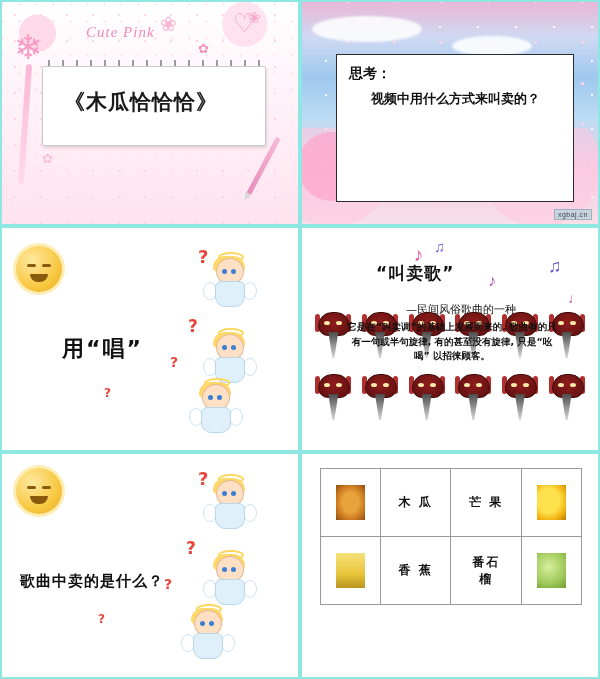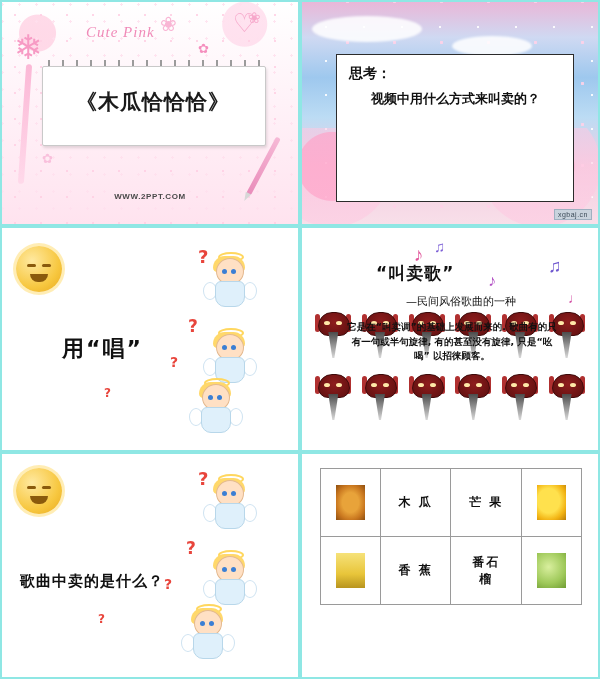--- a/index.html
+++ b/index.html
@@ -107,7 +107,7 @@
   }
   .s1 .title-cn {
     position: absolute;
-    left: 40px; top: 86px;
+    left: 28px; top: 86px;
     width: 222px;
     text-align: center;
     font-family: "DejaVu Sans", sans-serif;

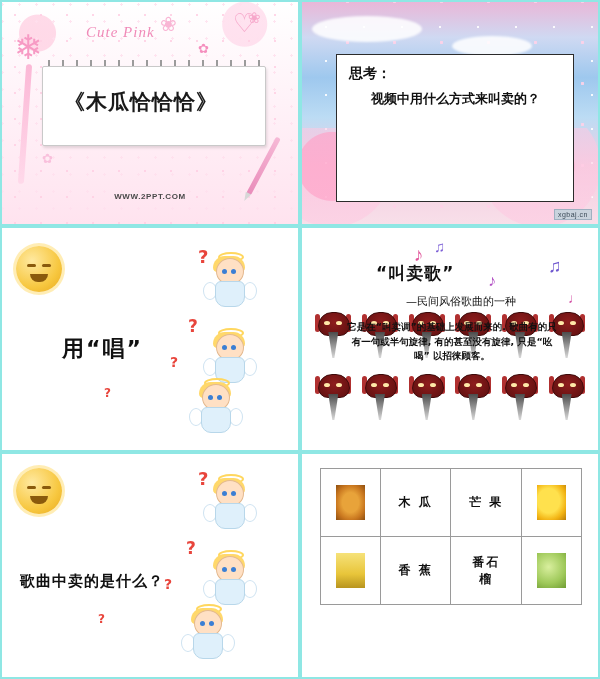--- a/index.html
+++ b/index.html
@@ -451,7 +451,6 @@
     <div class="notebook"></div>
     <div class="title-cn">《木瓜恰恰恰》</div>
     <div class="pencil"></div>
-    <div class="site">WWW.2PPT.COM</div>
   </div>
 
   <div class="slide s2">

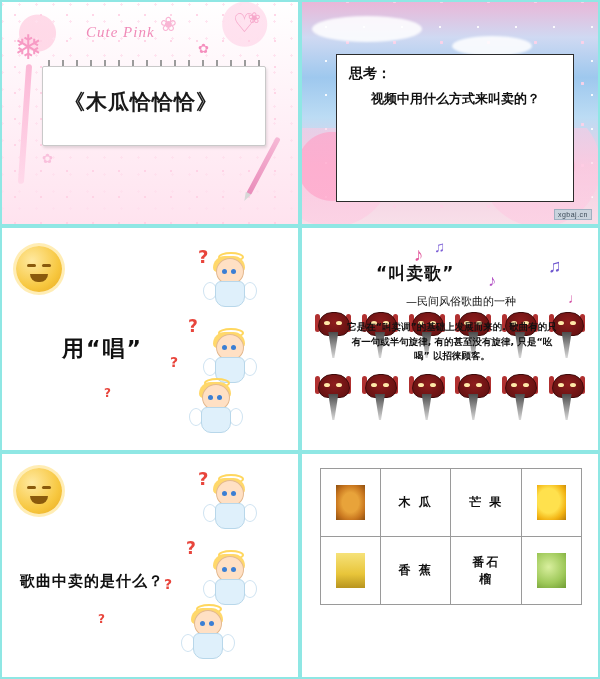--- a/index.html
+++ b/index.html
@@ -331,7 +331,7 @@
   }
   .s4 .subheading {
     position: absolute;
-    left: 104px; top: 66px;
+    left: 104px; top: 74px;
     font-family: "DejaVu Sans", sans-serif;
     font-size: 11px;
     color: #111;

